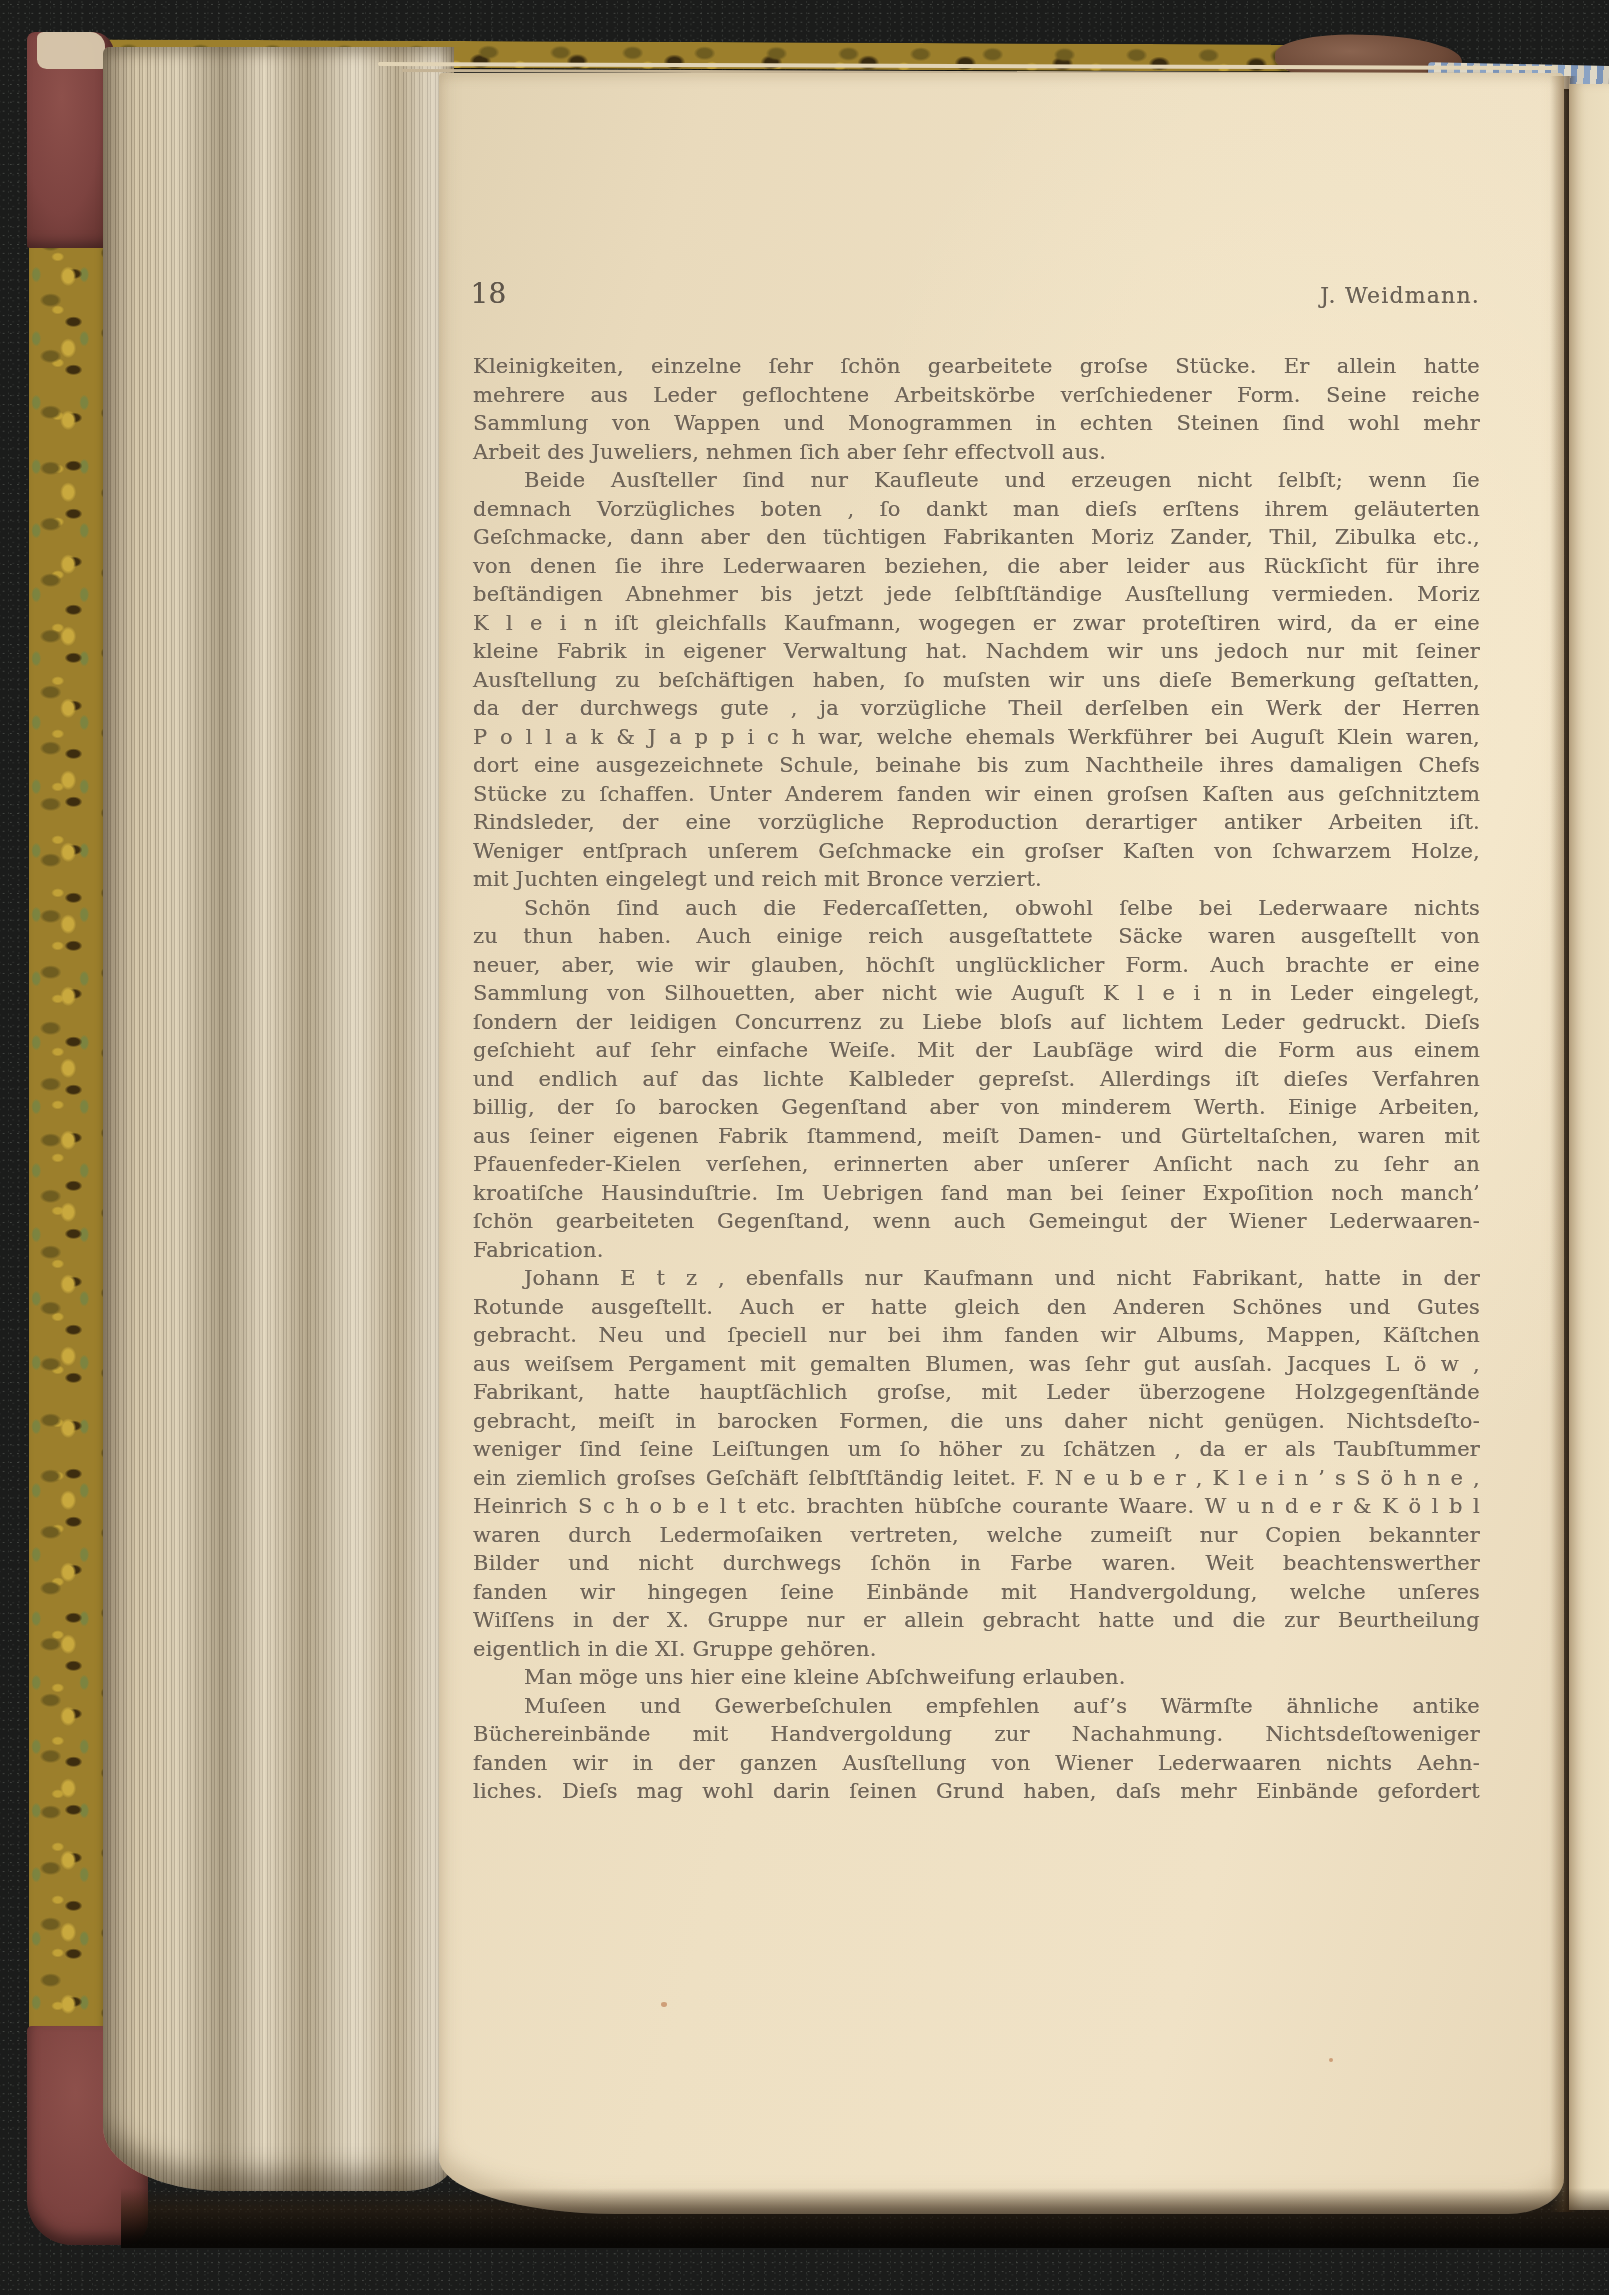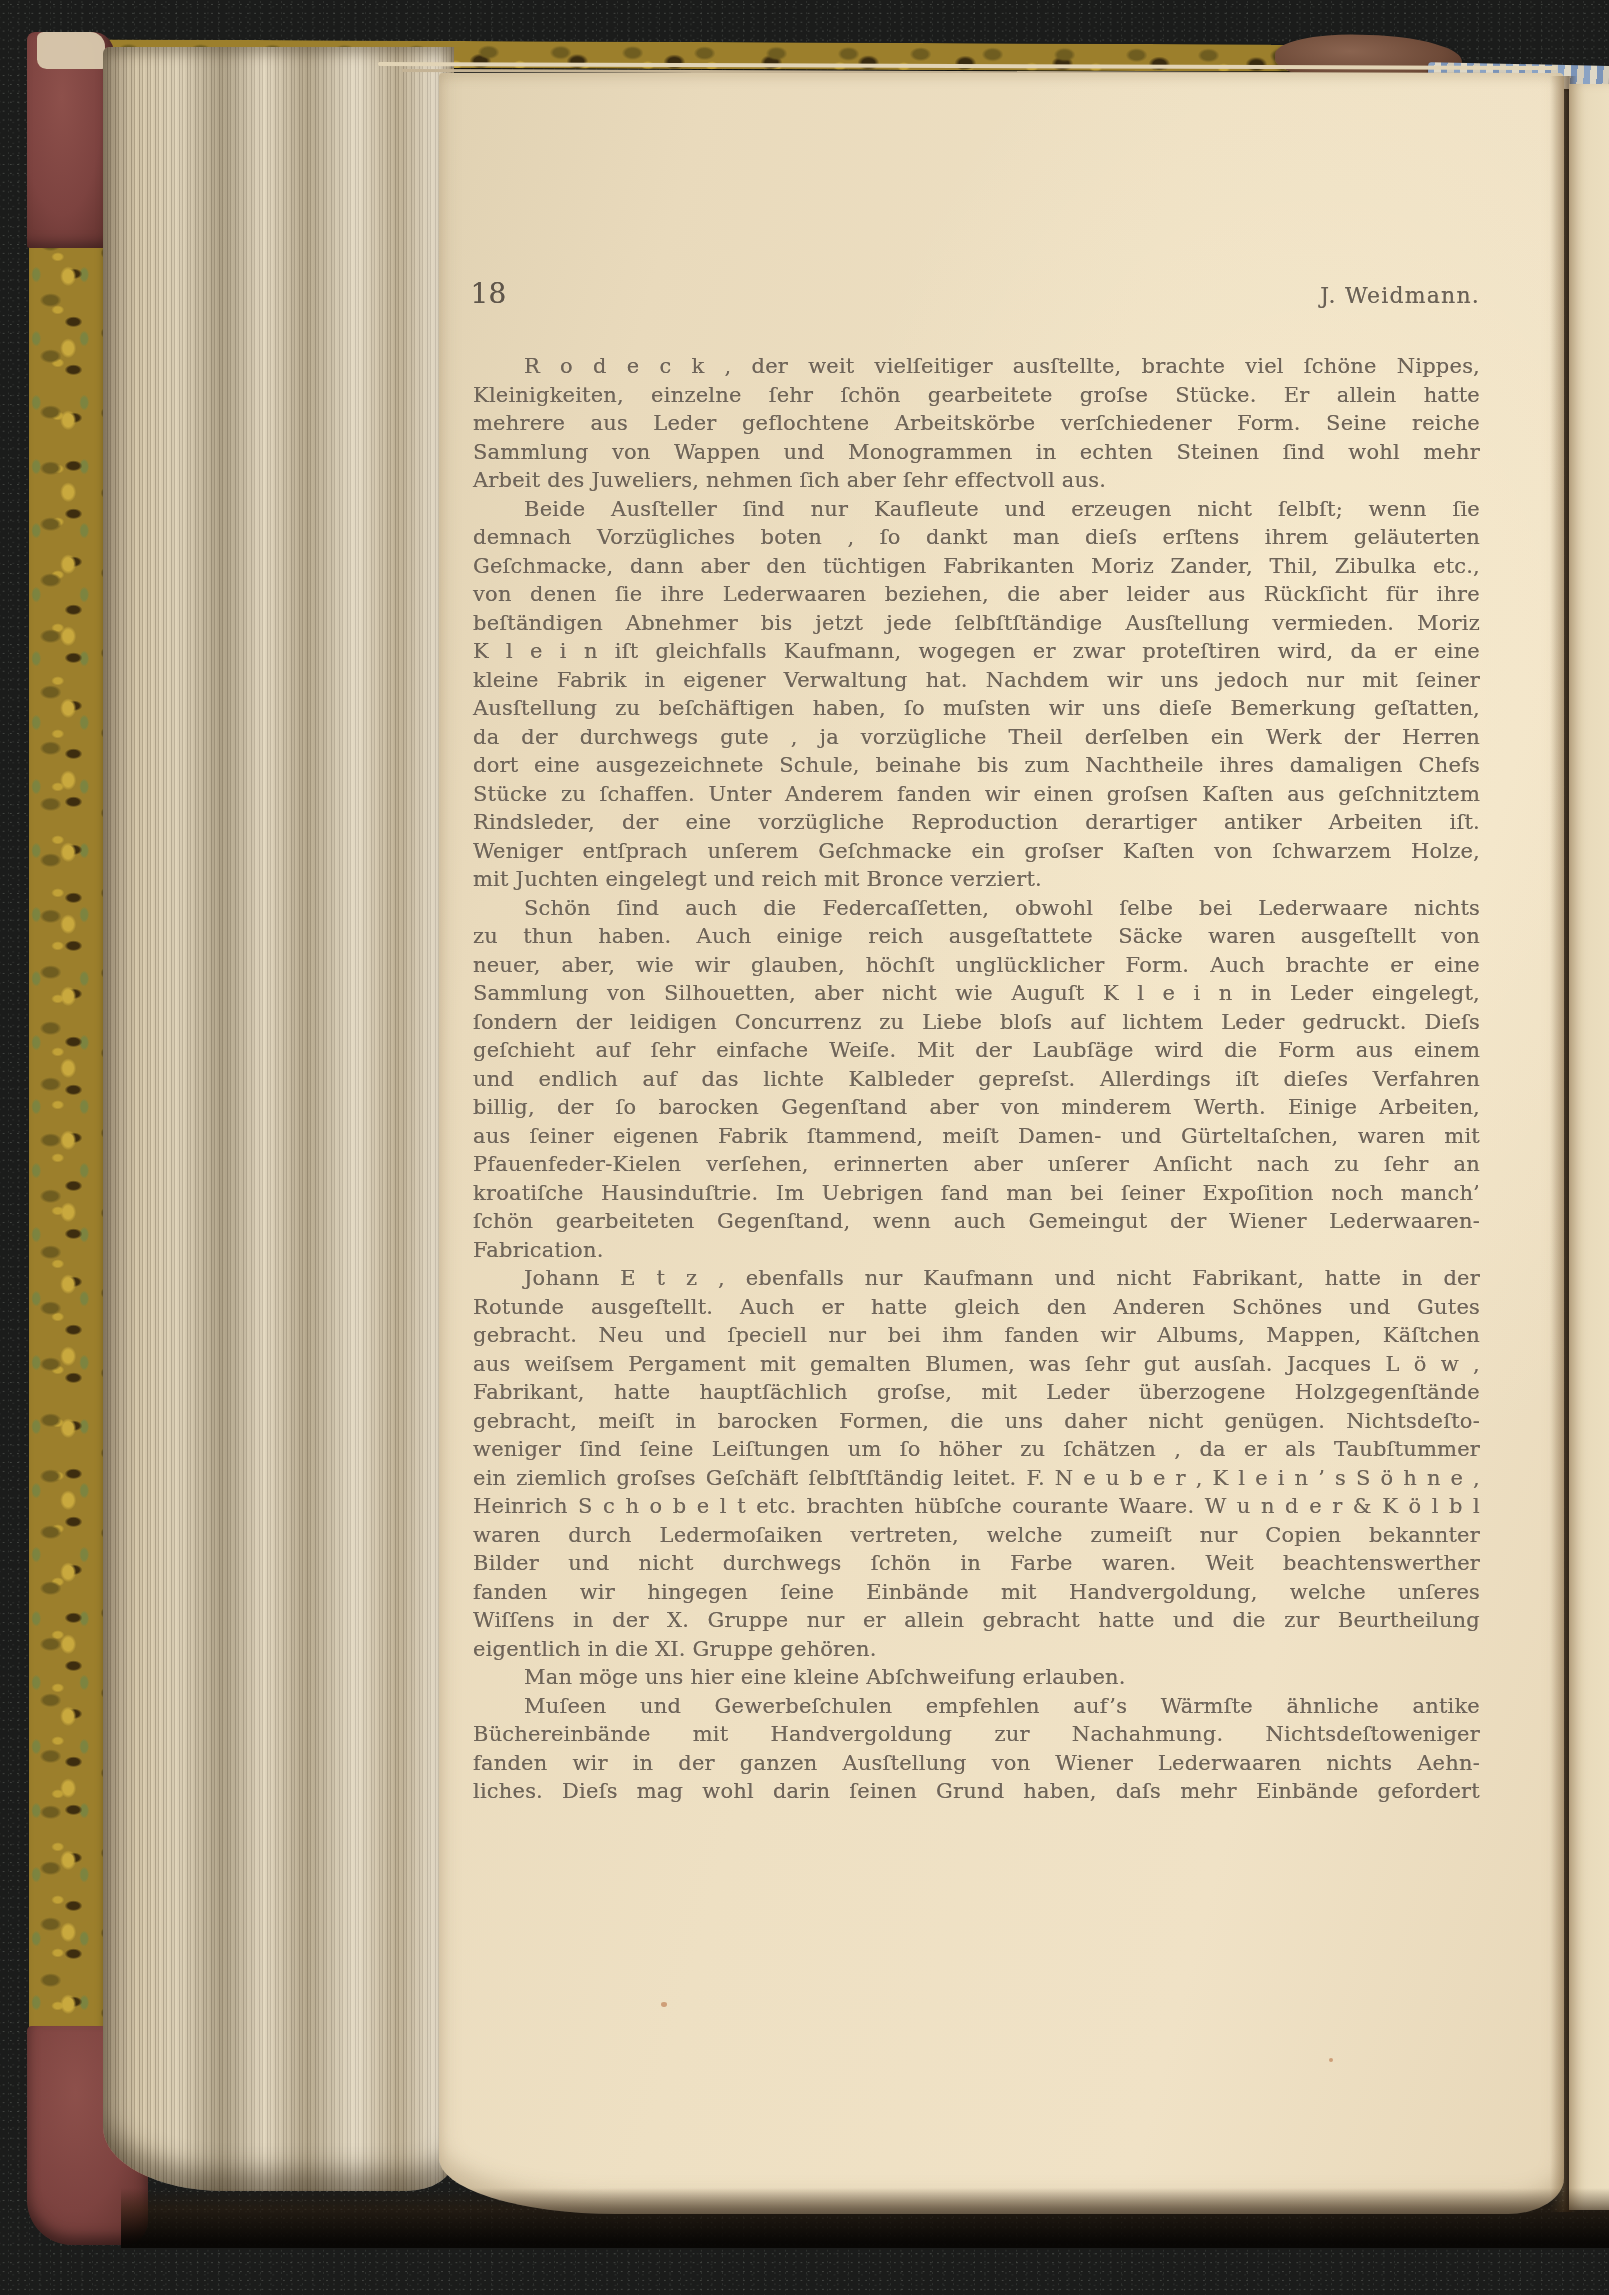--- a/index.html
+++ b/index.html
@@ -120,7 +120,6 @@
     <div class="folio">18</div>
     <div class="running-head">J. Weidmann.</div>
     <div class="text-body">
-        <div class="line indent">R o d e c k ,  der weit vielſeitiger ausſtellte,  brachte viel ſchöne Nippes,</div>
         <div class="line">Kleinigkeiten,  einzelne ſehr ſchön gearbeitete groſse Stücke.  Er allein hatte</div>
         <div class="line">mehrere aus Leder geflochtene Arbeitskörbe verſchiedener Form.  Seine reiche</div>
         <div class="line">Sammlung von Wappen und Monogrammen in echten Steinen ſind wohl mehr</div>

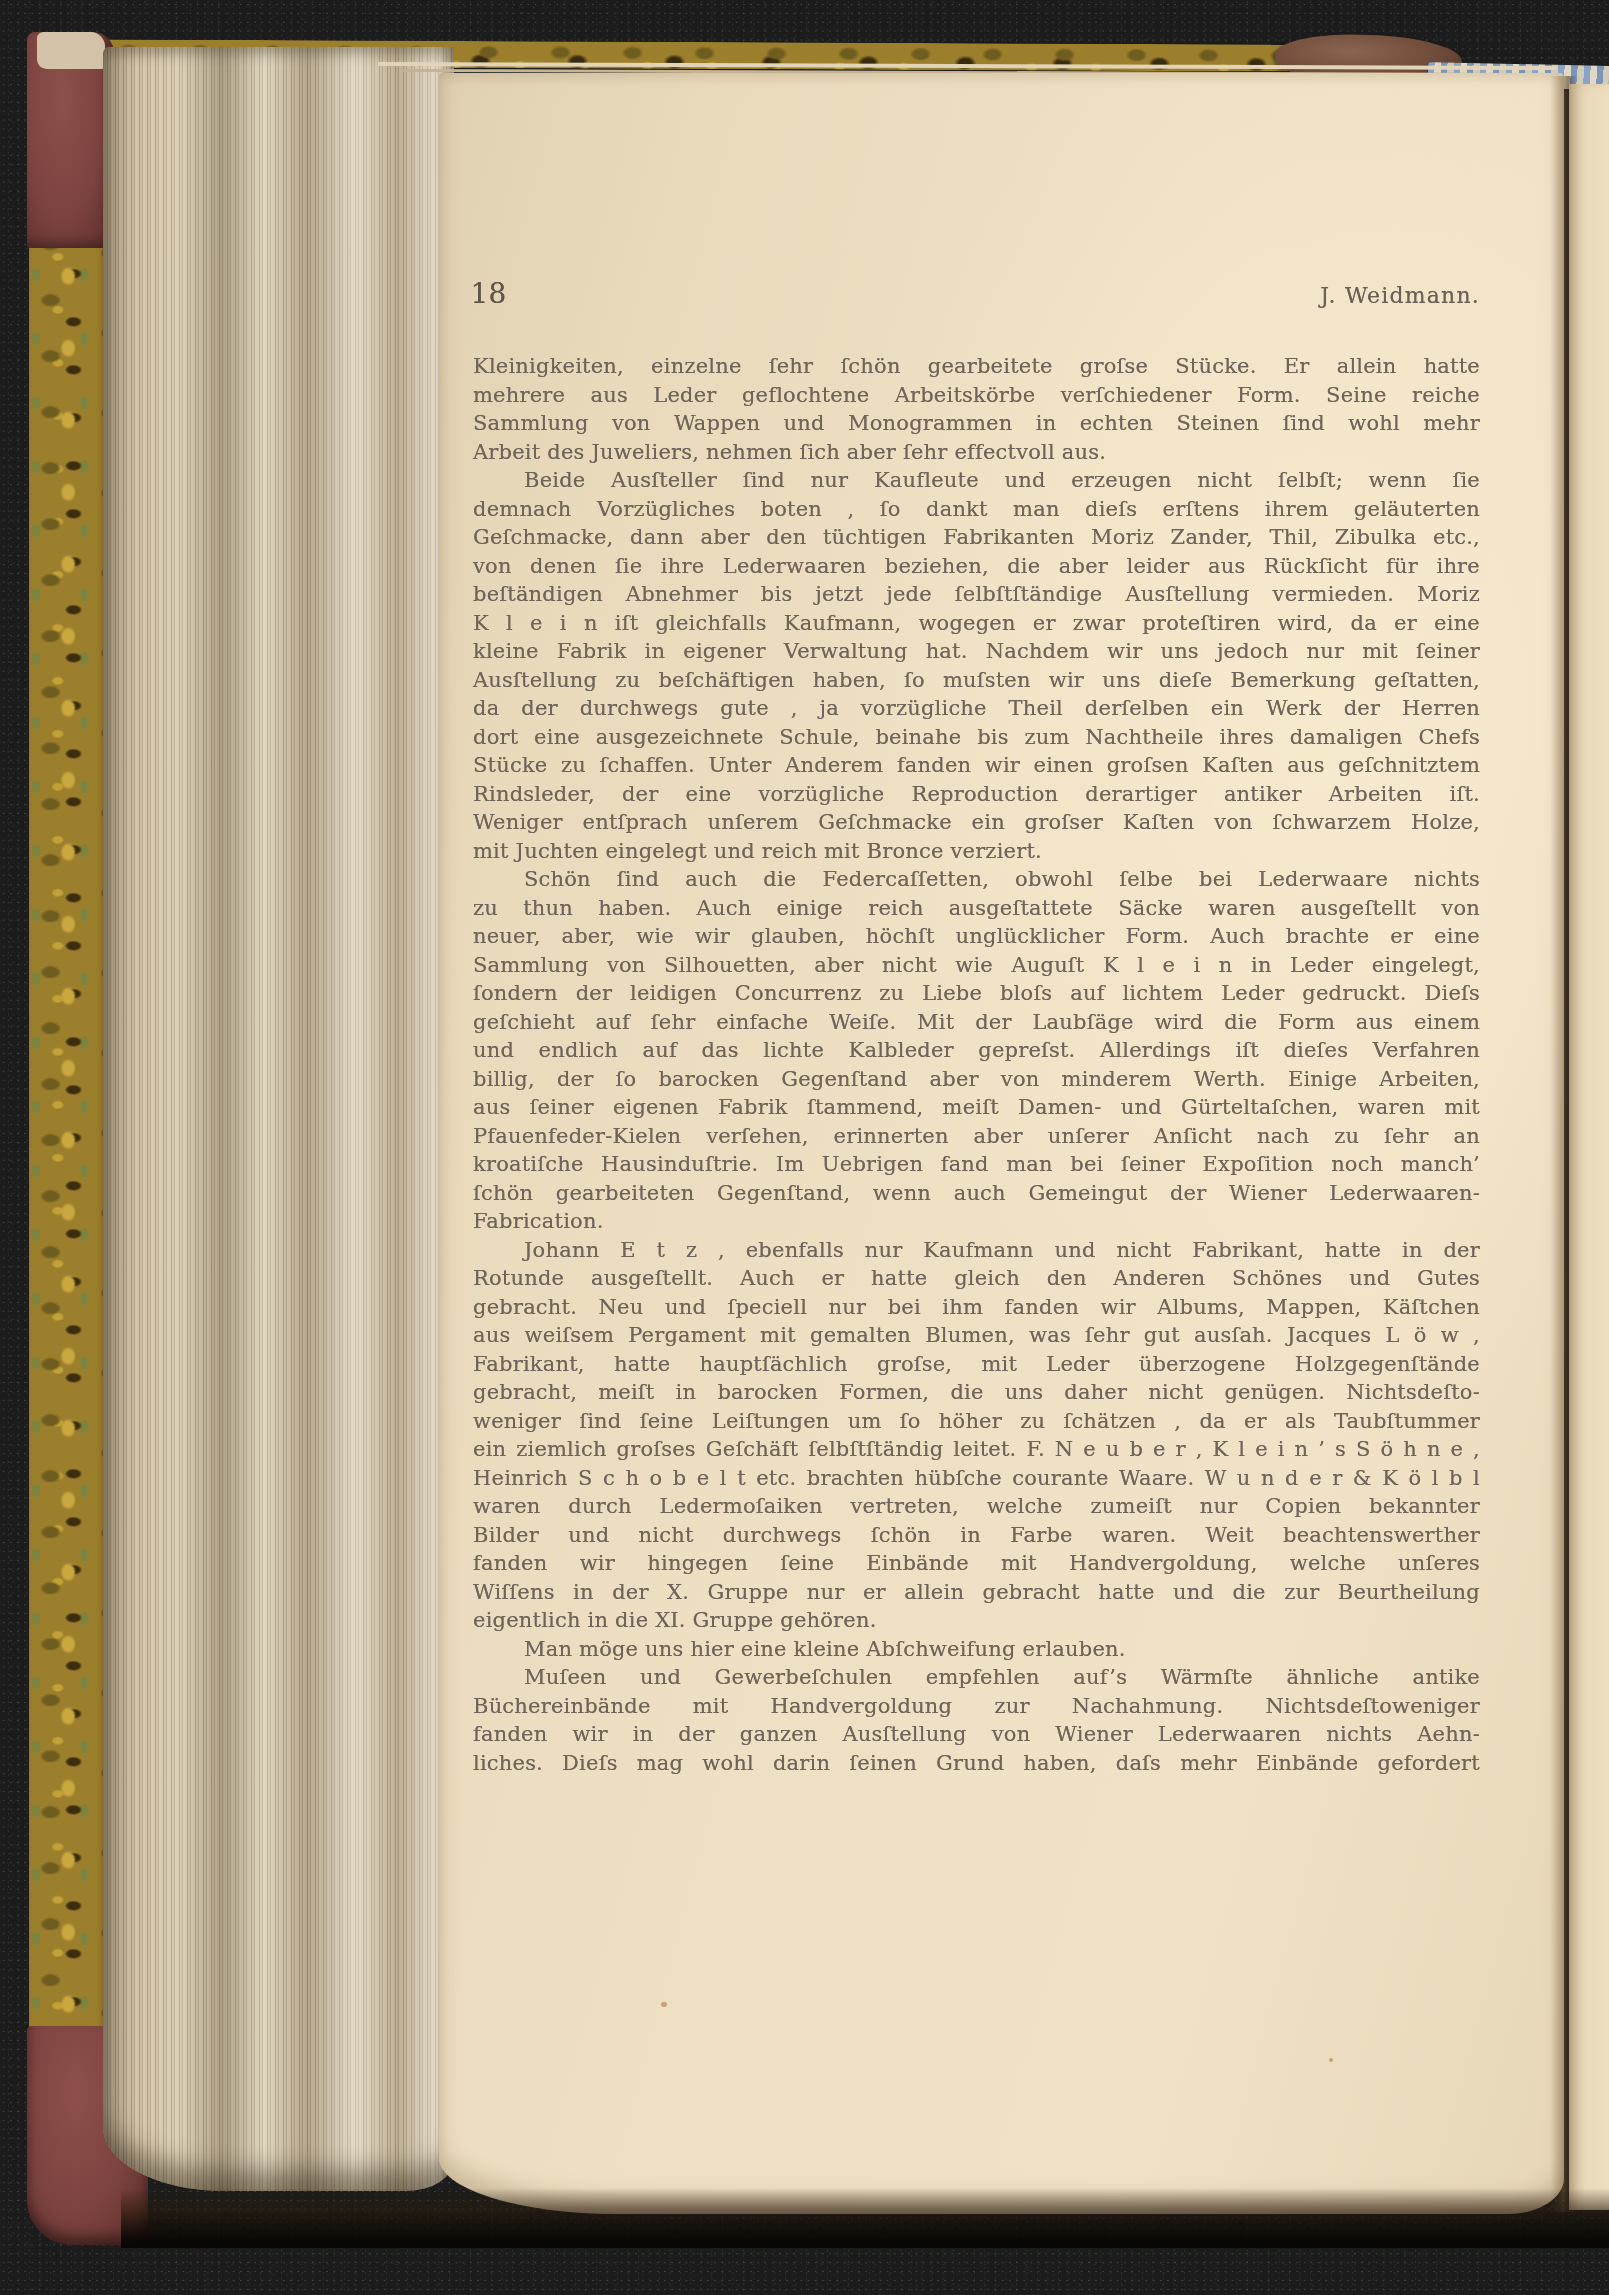--- a/index.html
+++ b/index.html
@@ -133,6 +133,7 @@
         <div class="line">kleine Fabrik in eigener Verwaltung hat. Nachdem wir uns jedoch nur mit ſeiner</div>
         <div class="line">Ausſtellung zu beſchäftigen haben, ſo muſsten wir uns dieſe Bemerkung geſtatten,</div>
         <div class="line">da der durchwegs gute ,  ja vorzügliche Theil derſelben ein Werk der Herren</div>
+        <div class="line">P o l l a k  &amp;  J a p p i c h  war,  welche ehemals Werkführer bei Auguſt Klein waren,</div>
         <div class="line">dort eine ausgezeichnete Schule, beinahe bis zum Nachtheile ihres damaligen Chefs</div>
         <div class="line">Stücke zu ſchaffen. Unter Anderem fanden wir einen groſsen Kaſten aus geſchnitztem</div>
         <div class="line">Rindsleder,  der eine vorzügliche Reproduction derartiger antiker Arbeiten iſt.</div>

